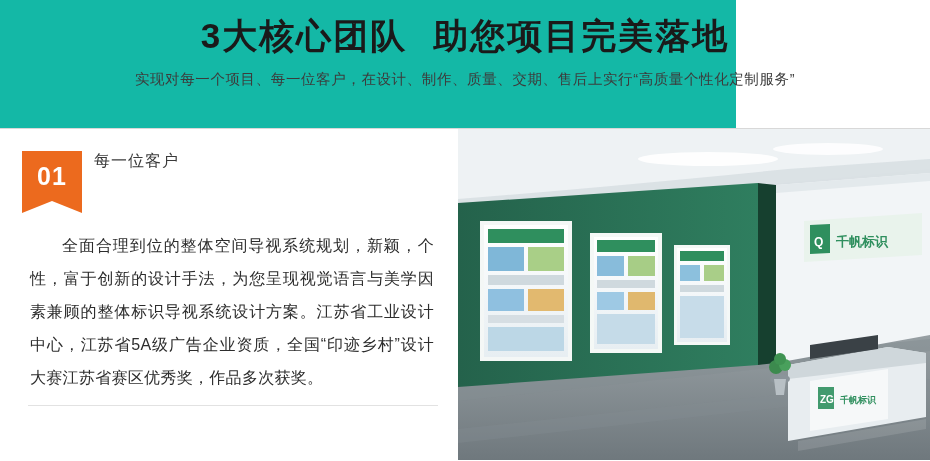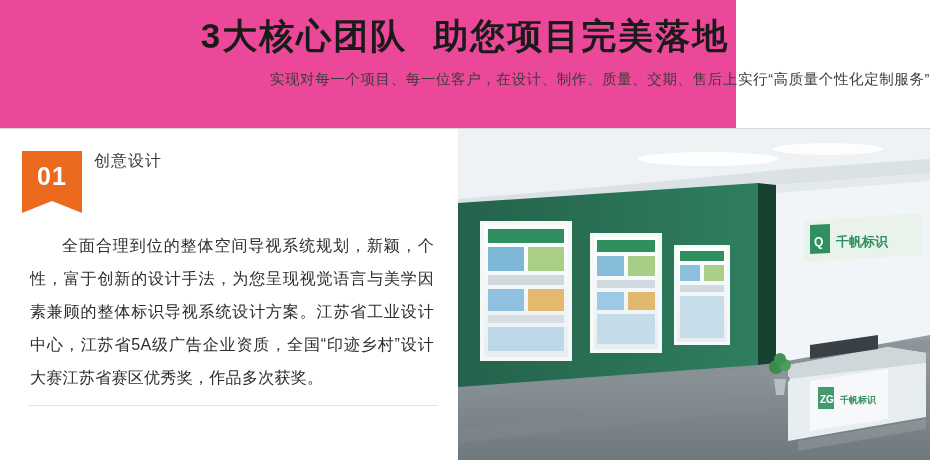--- a/index.html
+++ b/index.html
@@ -17,7 +17,7 @@
     position: relative;
     width: 736px;
     height: 461px;
-    background: #ec4899;
+    background: #14b8a6;
   }
 
   

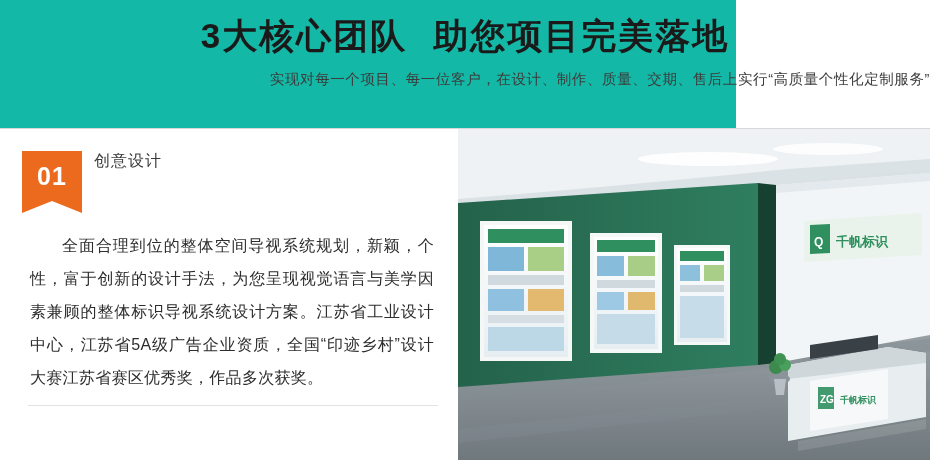--- a/index.html
+++ b/index.html
@@ -48,7 +48,6 @@
     line-height: 22px;
     letter-spacing: 0.6px;
     white-space: nowrap;
-    text-align: right;
   }
 
   

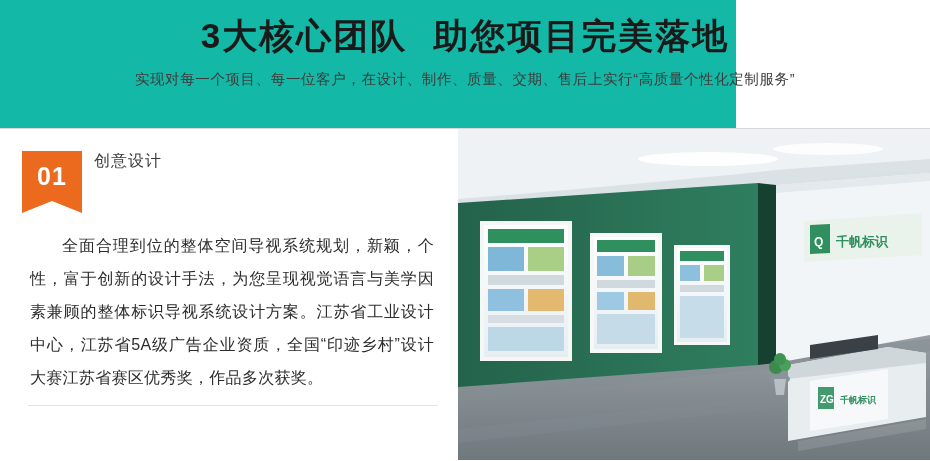--- a/index.html
+++ b/index.html
@@ -205,7 +205,7 @@
           <div class="num">01</div>
         </div>
 
-        <div class="head-small">创意设计</div>
+        <div class="head-small">每一位客户</div>
 
         <div class="para">全面合理到位的整体空间导视系统规划，新颖，个性，富于创新的设计手法，为您呈现视觉语言与美学因素兼顾的整体标识导视系统设计方案。江苏省工业设计中心，江苏省5A级广告企业资质，全国“印迹乡村”设计大赛江苏省赛区优秀奖，作品多次获奖。</div>
 

